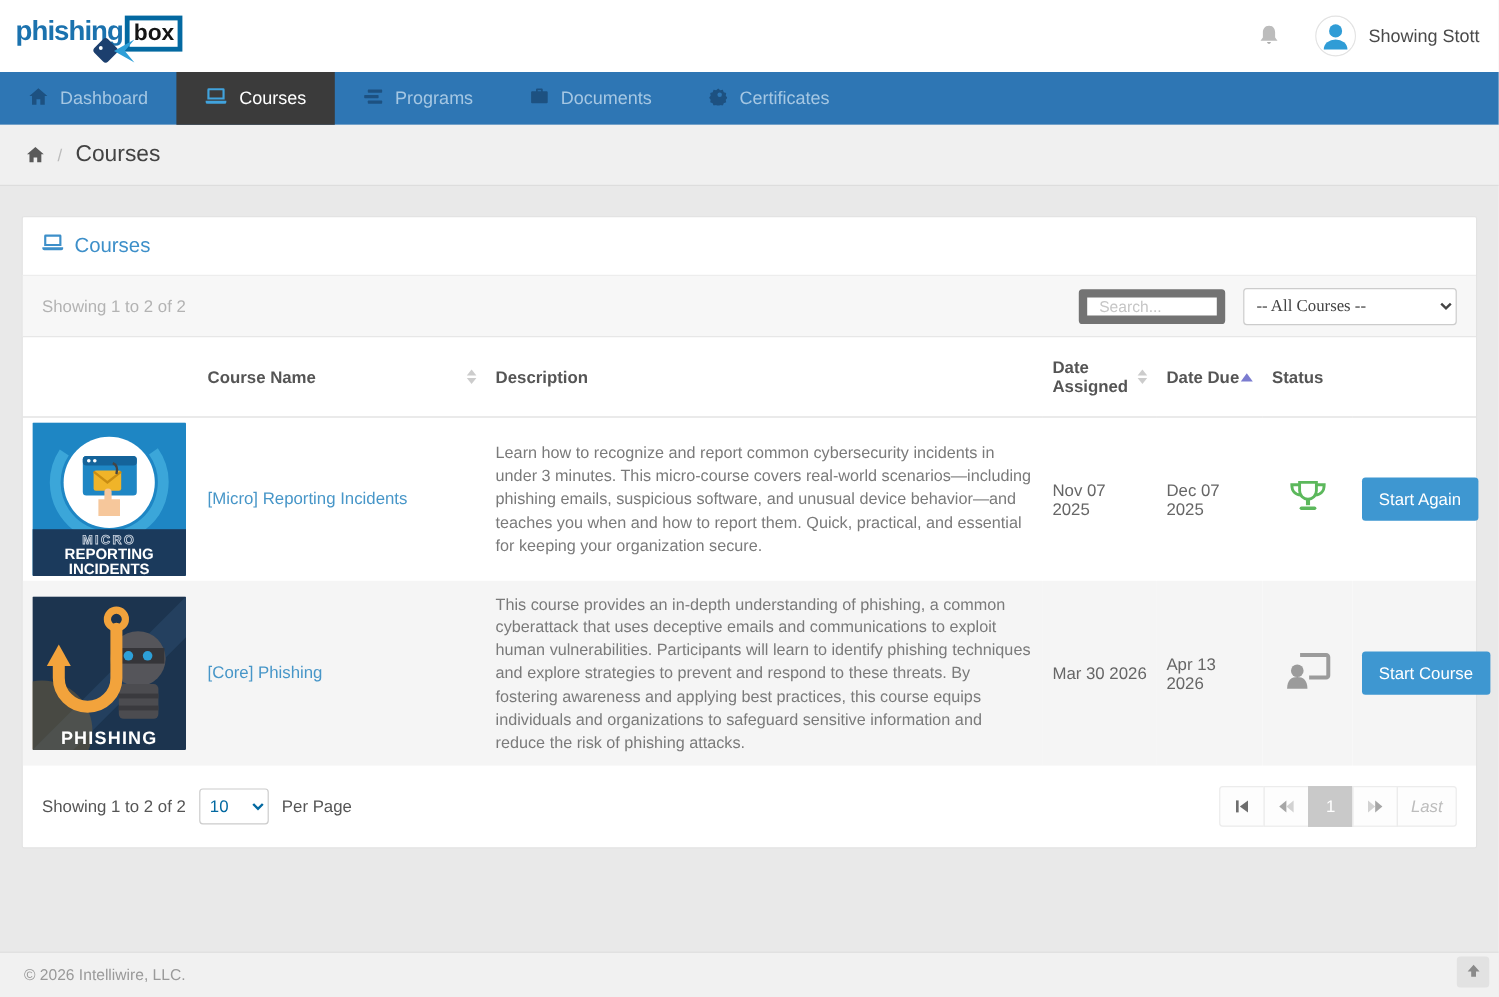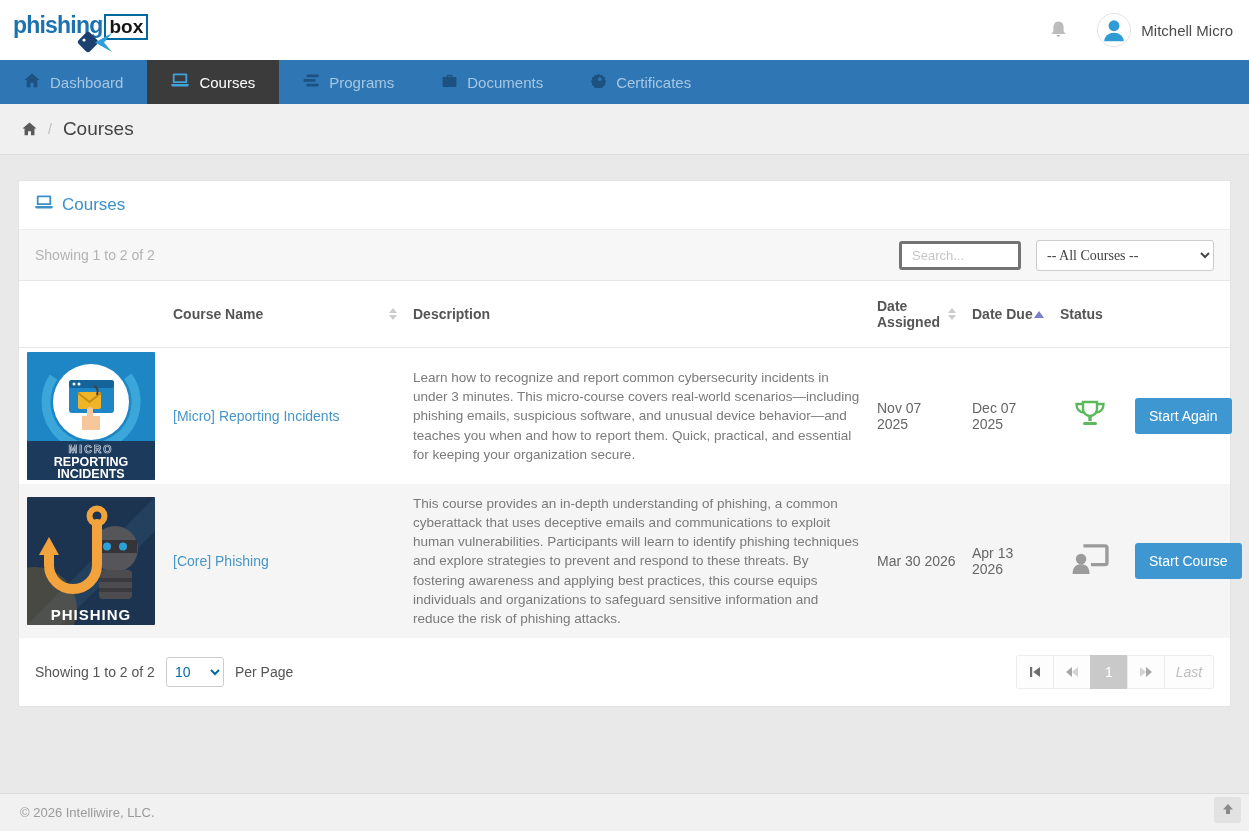--- a/index.html
+++ b/index.html
@@ -13,7 +13,7 @@
     justify-content:space-between; padding:0 16px 0 13px; }
   .logo { position:relative; height:50px; padding-top:7px; cursor:pointer; width:120px; }
   .logo-phishing { color:#1b72ae; font-size:23px; font-weight:bold; letter-spacing:-0.8px; }
-  .logo-box { color:#151515; font-size:19px; font-weight:bold; border:2px solid #0369a1;
+  .logo-box { color:#151515; font-size:19px; font-weight:bold; border:4px solid #0369a1;
     padding:0 3px 1px 3px; margin-left:2px; }
   .logo-fish { position:absolute; left:62px; top:26px; }
   .header-right { display:flex; align-items:center; }

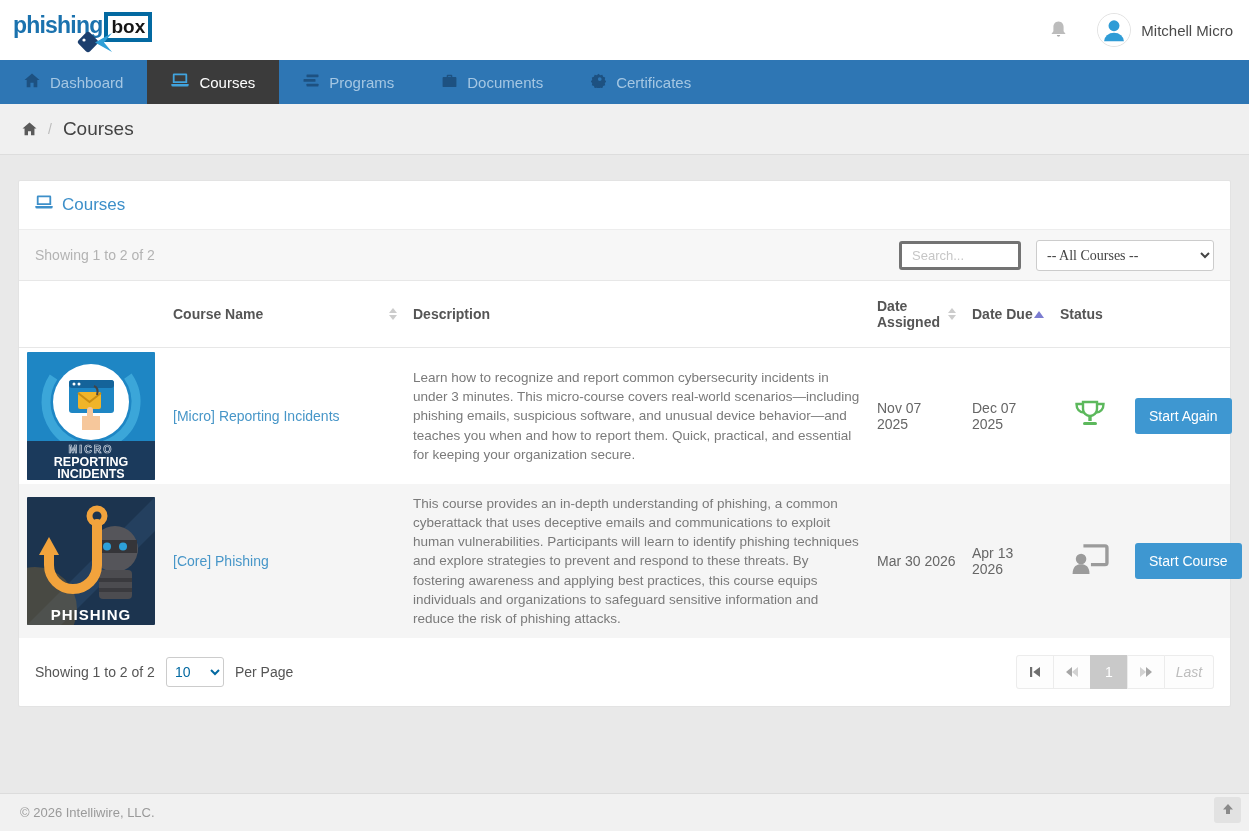--- a/index.html
+++ b/index.html
@@ -119,7 +119,7 @@
         <path d="M6.5 29 a10.5 9 0 0 1 21 0 z" fill="#2f9cd6"></path>
       </svg>
     </span>
-    <span class="user-name">Mitchell Micro</span>
+    <span class="user-name">Showing Stott</span>
   </div>
 </div>
 

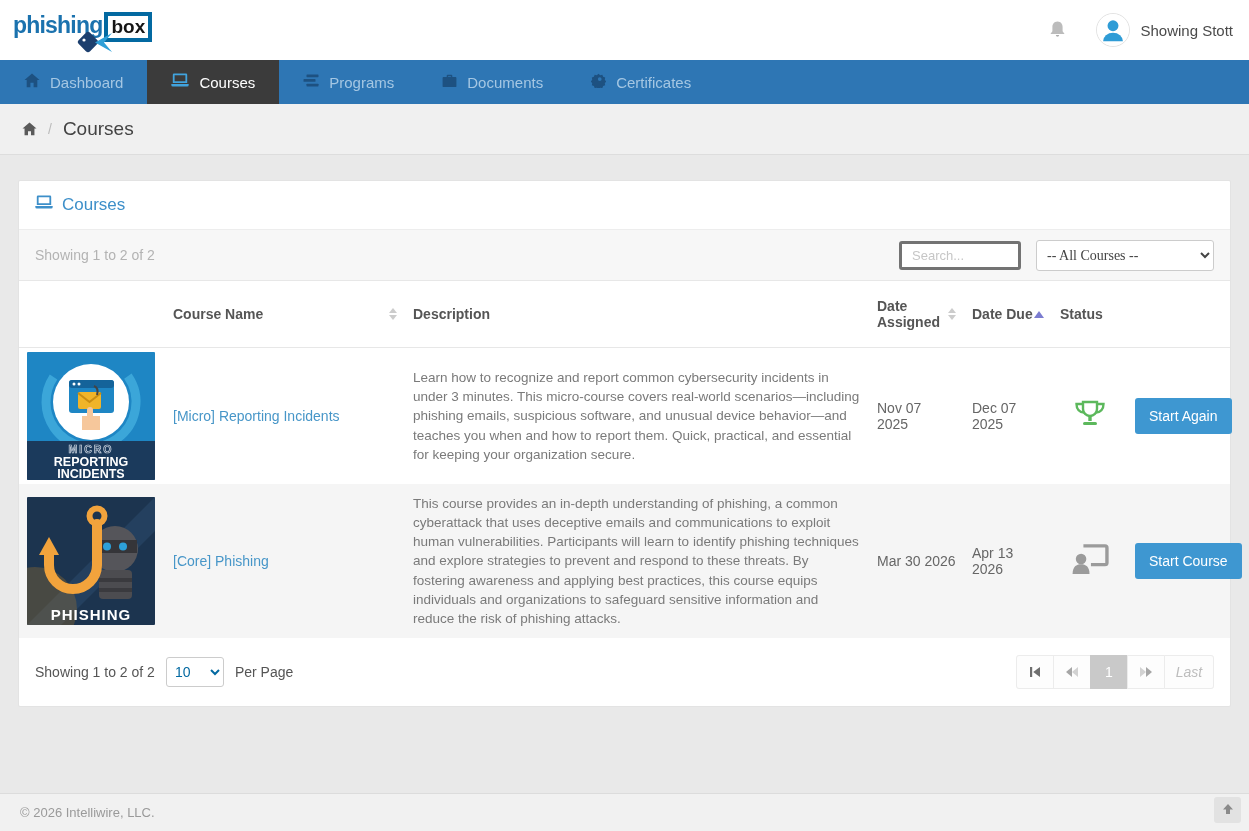--- a/index.html
+++ b/index.html
@@ -45,7 +45,7 @@
     height:52px; display:flex; align-items:center; justify-content:space-between; padding:0 16px; }
   .showing-muted { color:#b3b3b3; font-size:14px; }
   .filter-controls { display:flex; gap:15px; align-items:center; }
-  .search-input { width:122px; height:29px; border:3px solid #737373; border-radius:3px;
+  .search-input { width:122px; height:29px; border:7px solid #737373; border-radius:3px;
     padding:0 10px; font-size:13px; color:#555; font-family:inherit; }
   .search-input::placeholder { color:#c6c6c6; }
   .course-select { width:178px; height:31px; border:1px solid #ccc; border-radius:3px;

